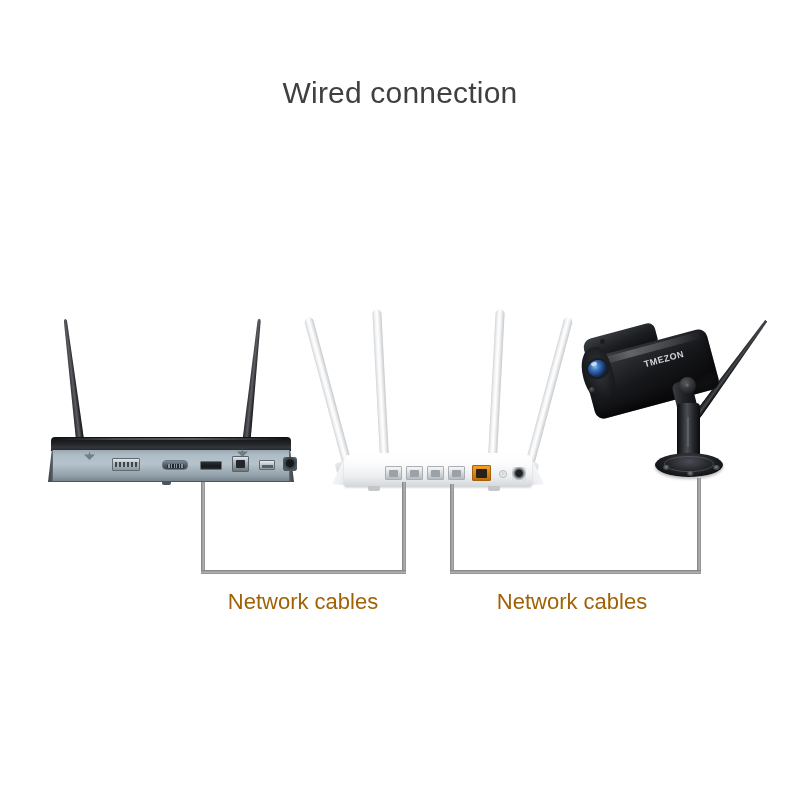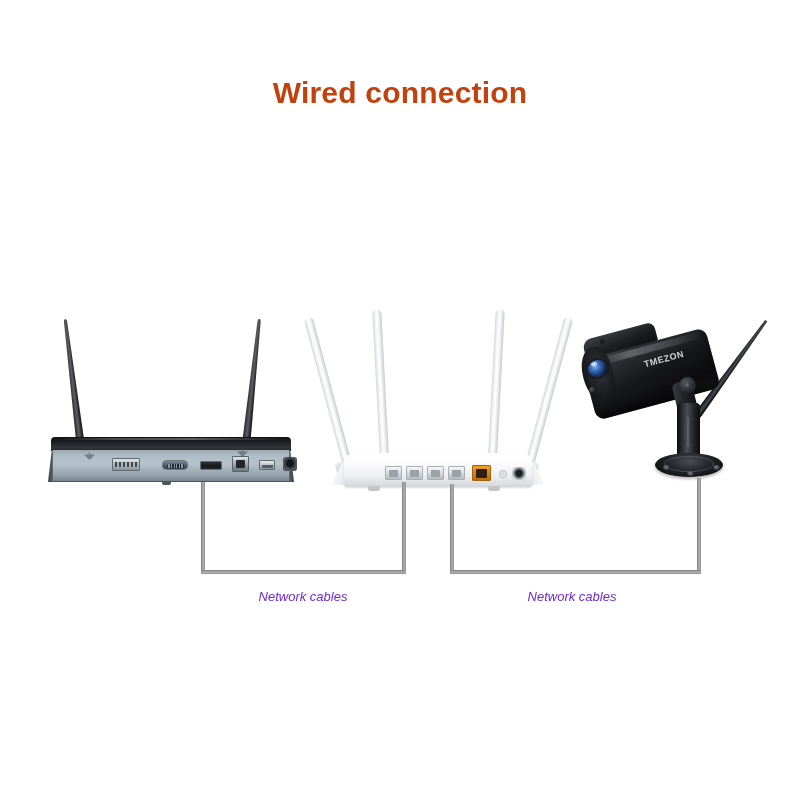--- a/index.html
+++ b/index.html
@@ -31,8 +31,8 @@
     width: 800px;
     text-align: center;
     font-size: 30px;
-    font-weight: 700;
-    color: #c2410c;
+    font-weight: 400;
+    color: #404040;
     letter-spacing: 0.2px;
     white-space: nowrap;
   }

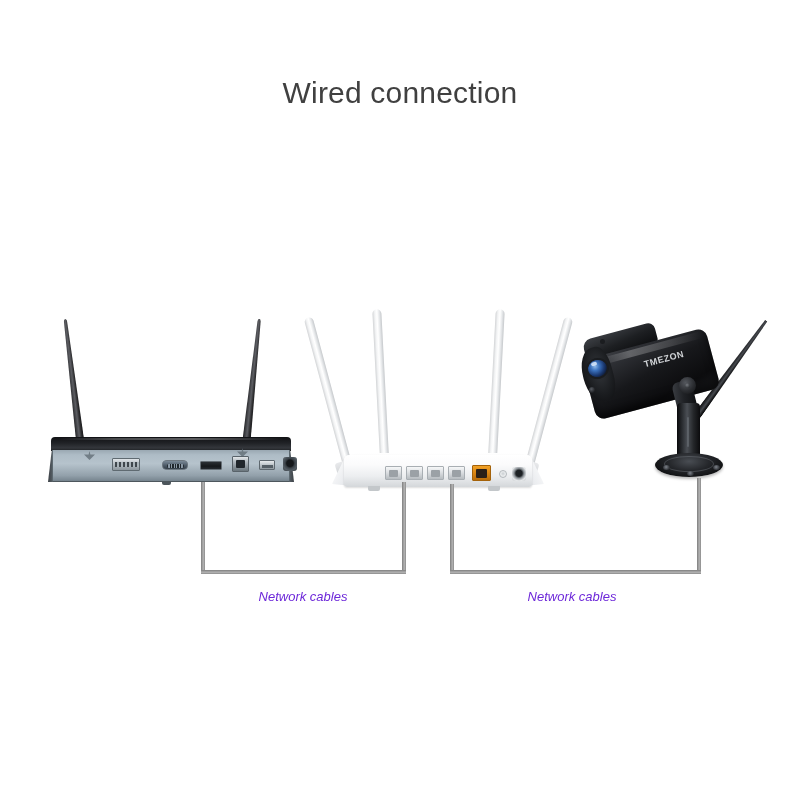--- a/index.html
+++ b/index.html
@@ -40,12 +40,11 @@
   
   .cable-label {
     position: absolute;
-    font-size: 13px;
+    font-size: 22px;
     font-weight: 400;
-    color: #6d28d9;
+    color: #a16207;
     white-space: nowrap;
     text-align: center;
-    font-style: italic;
   }
   #label-left  { left: 203px; top: 589px; width: 200px; }
   #label-right { left: 472px; top: 589px; width: 200px; }

